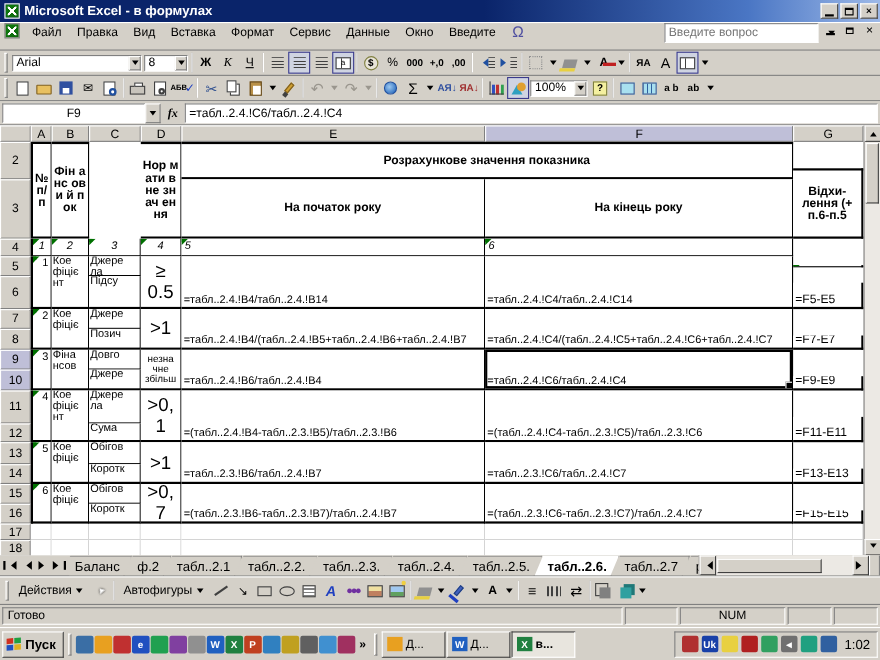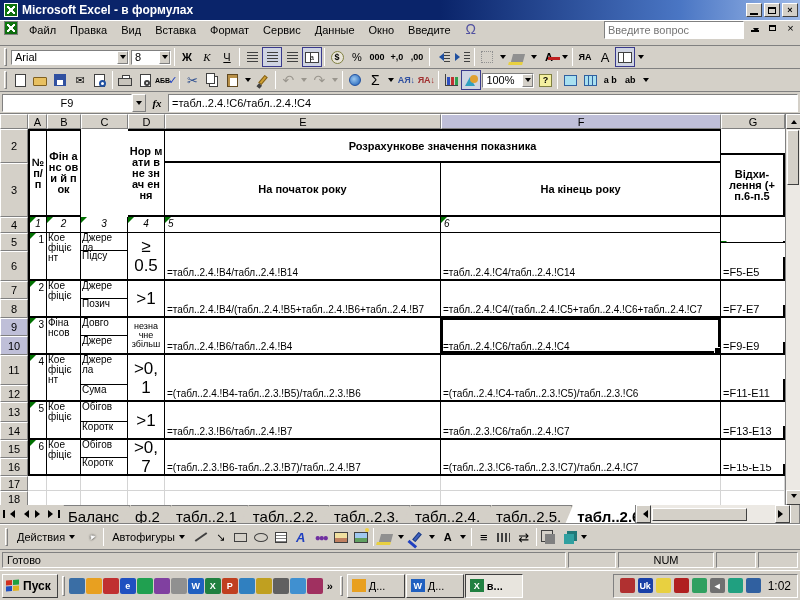--- a/index.html
+++ b/index.html
@@ -124,7 +124,7 @@
   .bar-l { width:2px; height:8px; background:#000; margin-right:1px; }
   .tabs { display:flex; align-items:stretch; flex:1; overflow:hidden; }
   .tab { position:relative; background:#d4d0c8; border-top:1px solid #808080; padding:2px 10px 16px 12px; margin-left:-7px; white-space:nowrap; color:#000;
-    clip-path:polygon(8px 0, 100% 0, calc(100% - 8px) 100%, 0 100%); border-right:1px solid #808080; font-size:15px; }
+    clip-path:polygon(8px 0, 100% 0, calc(100% - 8px) 100%, 0 100%); border-right:1px solid #808080; font-size:12px; }
   .tab.active { background:#fff; font-weight:bold; z-index:5; border-top:1px solid #fff; }
   .hscroll { width:155px; display:flex; align-items:center; background:#ece9e4; border-left:1px solid #808080; }
   .hthumb { flex:0 0 95px; height:13px; background:#d4d0c8; border:1px solid; border-color:#fff #404040 #404040 #fff; margin:0 1px; }

